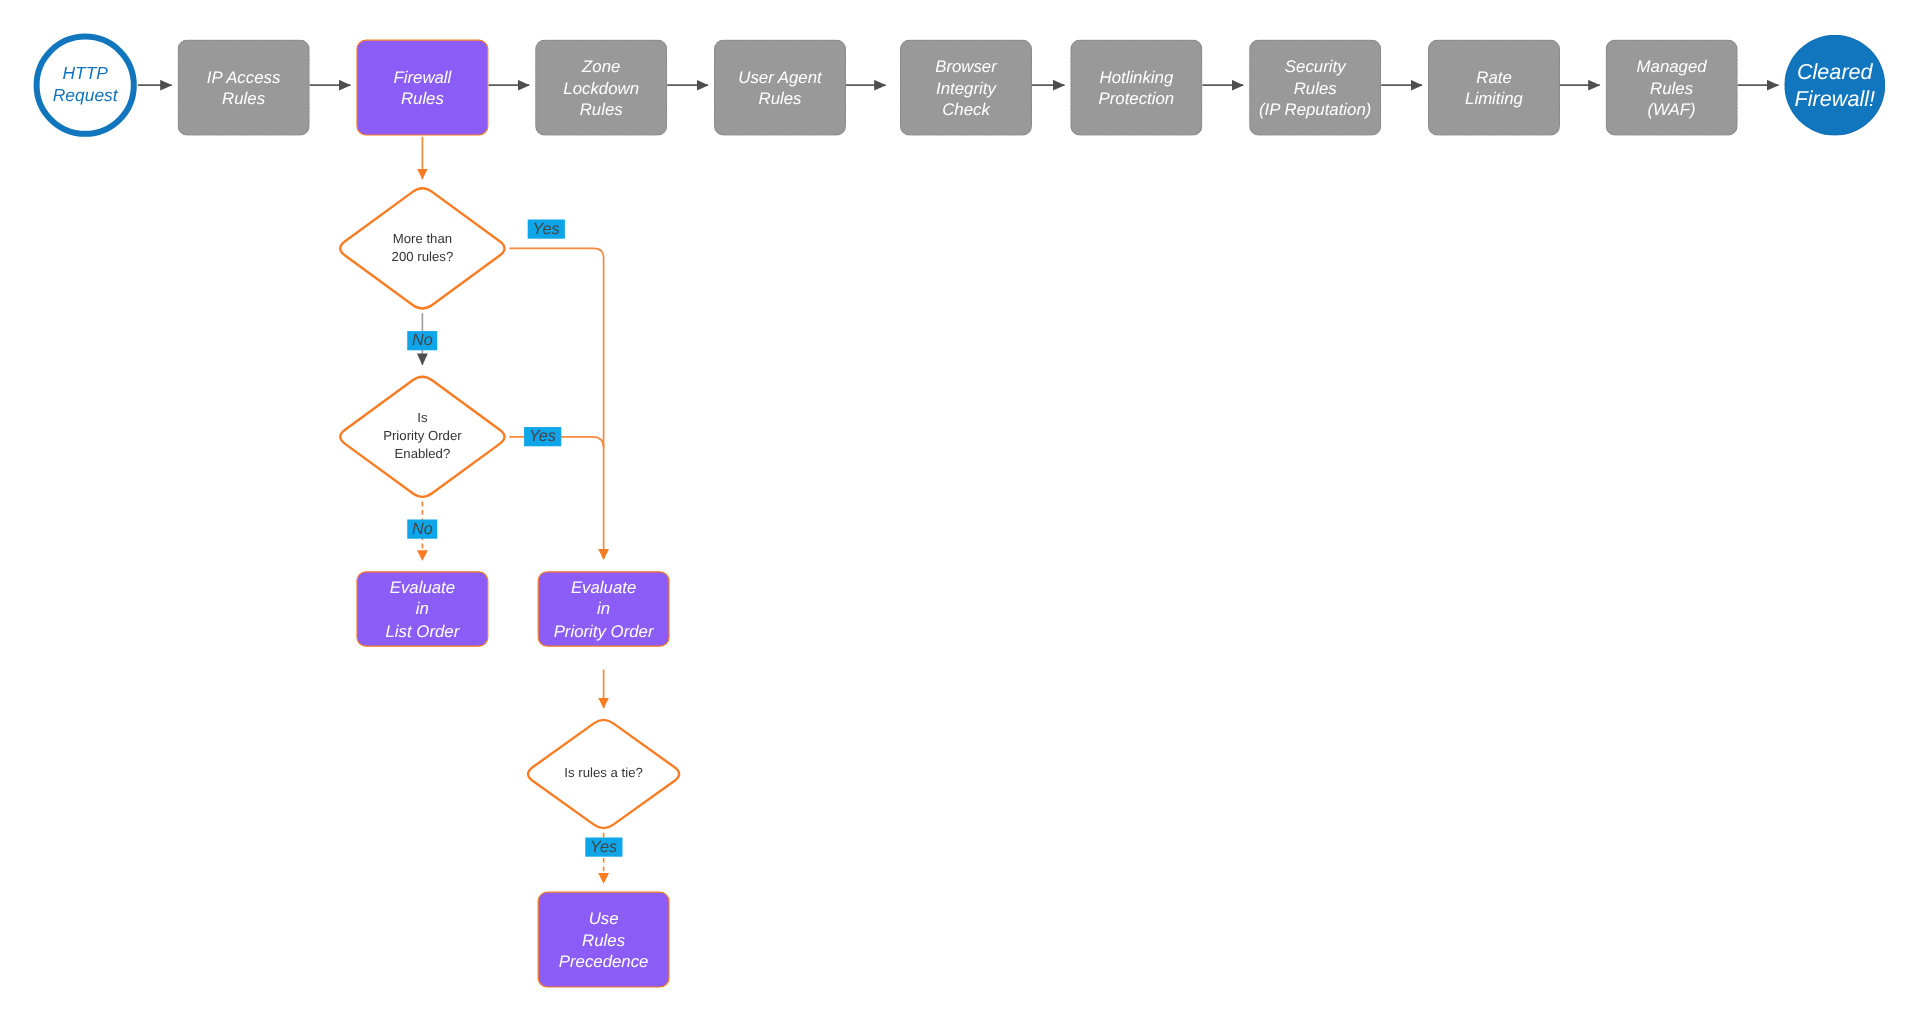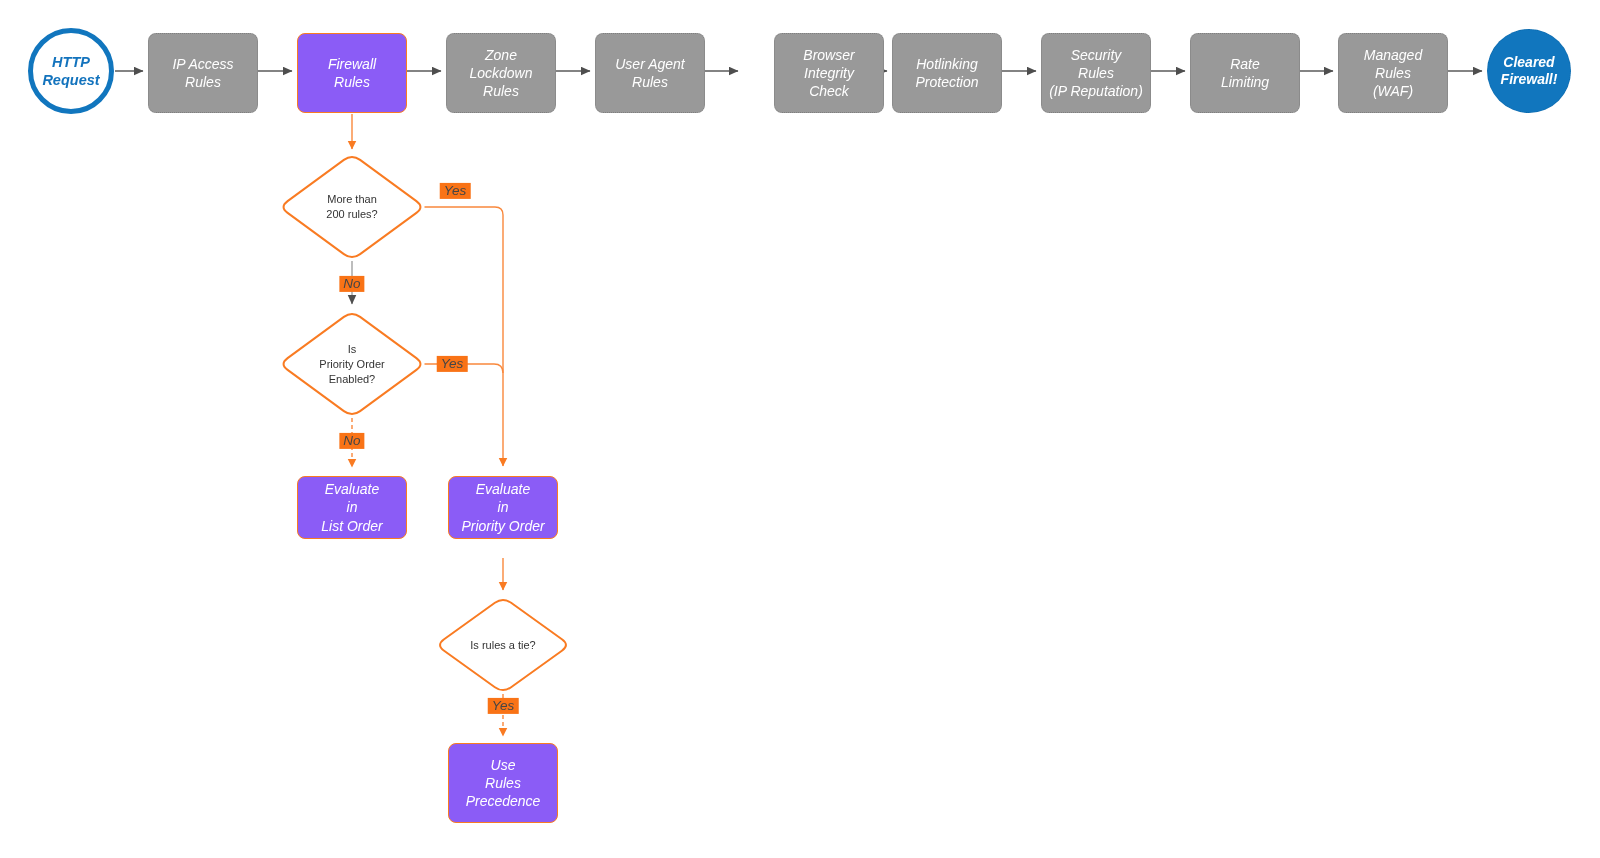--- a/index.html
+++ b/index.html
@@ -19,7 +19,7 @@
   .circle{
     position:absolute;border-radius:50%;
     display:flex;align-items:center;justify-content:center;text-align:center;
-    white-space:pre-line;font-style:italic;font-weight:bold;line-height:1.25;
+    white-space:pre-line;font-style:italic;font-weight:normal;line-height:1.25;
   }
   .circle-start{
     left:28px;top:28px;width:86px;height:86px;background:#ffffff;

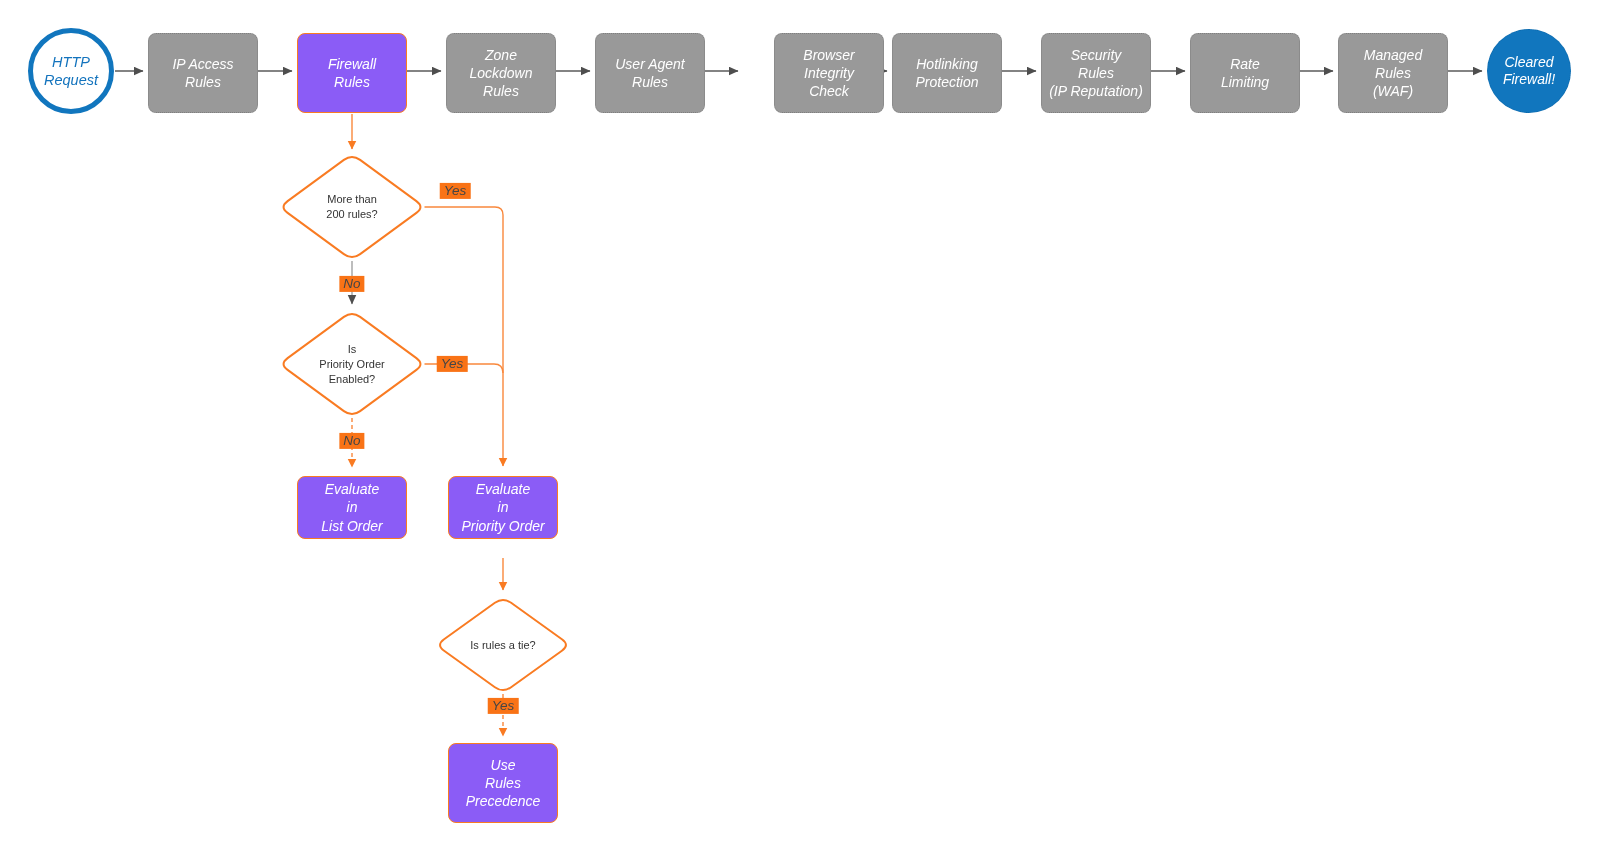--- a/index.html
+++ b/index.html
@@ -98,7 +98,7 @@
 Rules</div>
   <div class="stage gray" style="left:595px;top:33px">User Agent
 Rules</div>
-  <div class="stage gray" style="left:774px;top:33px">Browser
+  <div class="stage gray" style="left:750px;top:33px">Browser
 Integrity
 Check</div>
   <div class="stage gray" style="left:892px;top:33px">Hotlinking

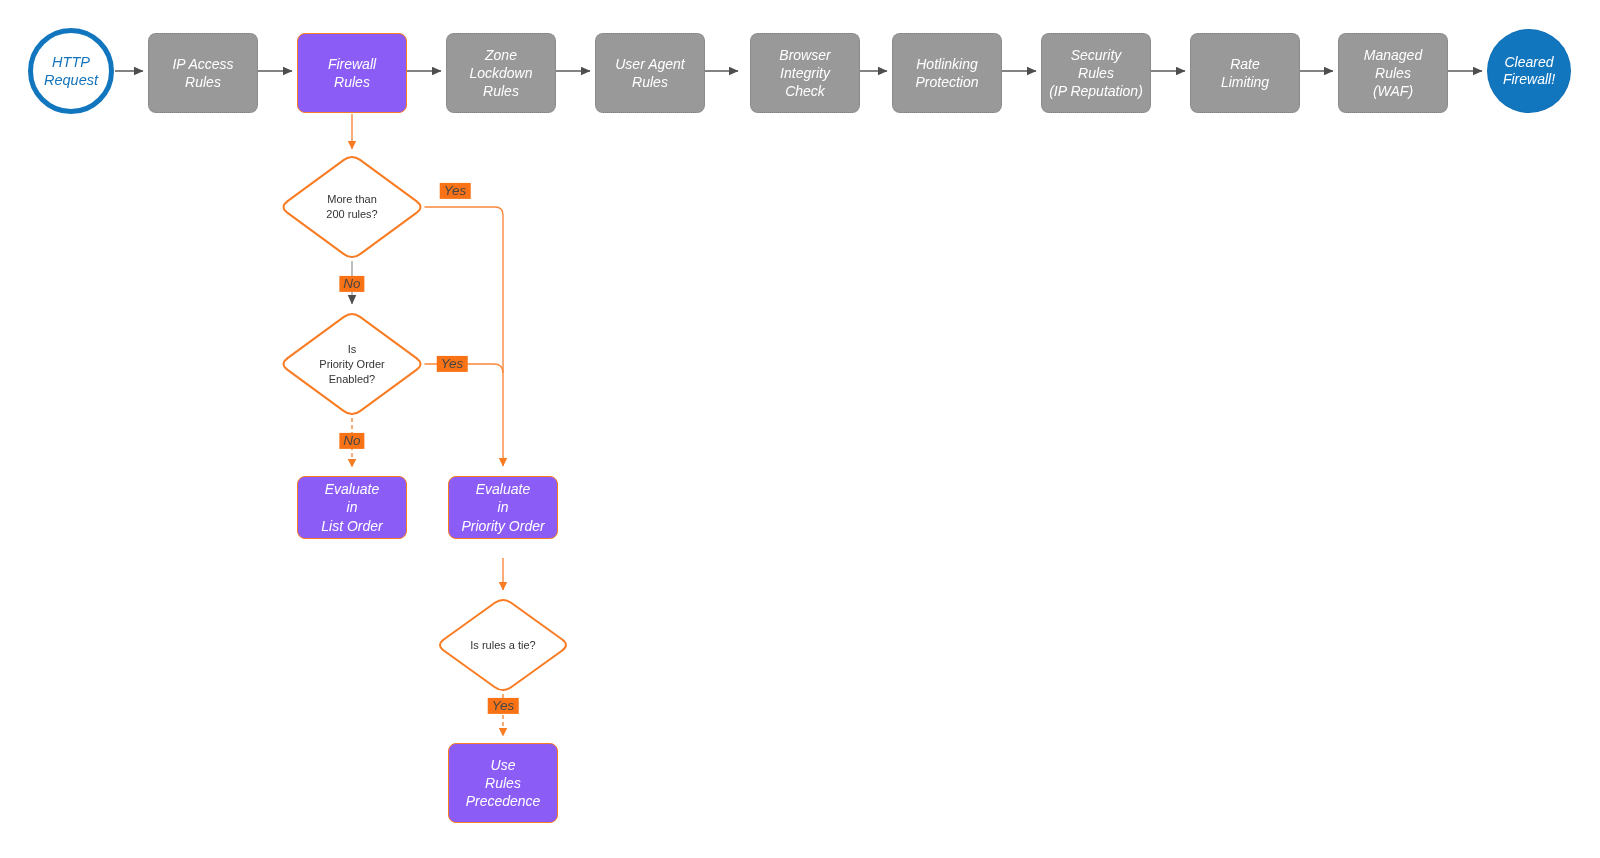--- a/index.html
+++ b/index.html
@@ -27,7 +27,7 @@
   }
   .circle-end{
     left:1487px;top:29px;width:84px;height:84px;background:#1176BE;
-    border:1px dotted #0d67a8;color:#ffffff;font-size:14px;
+    border:1px dotted #0d67a8;color:#ffffff;font-size:18px;
   }
   .q-label{
     position:absolute;transform:translate(-50%,-50%);

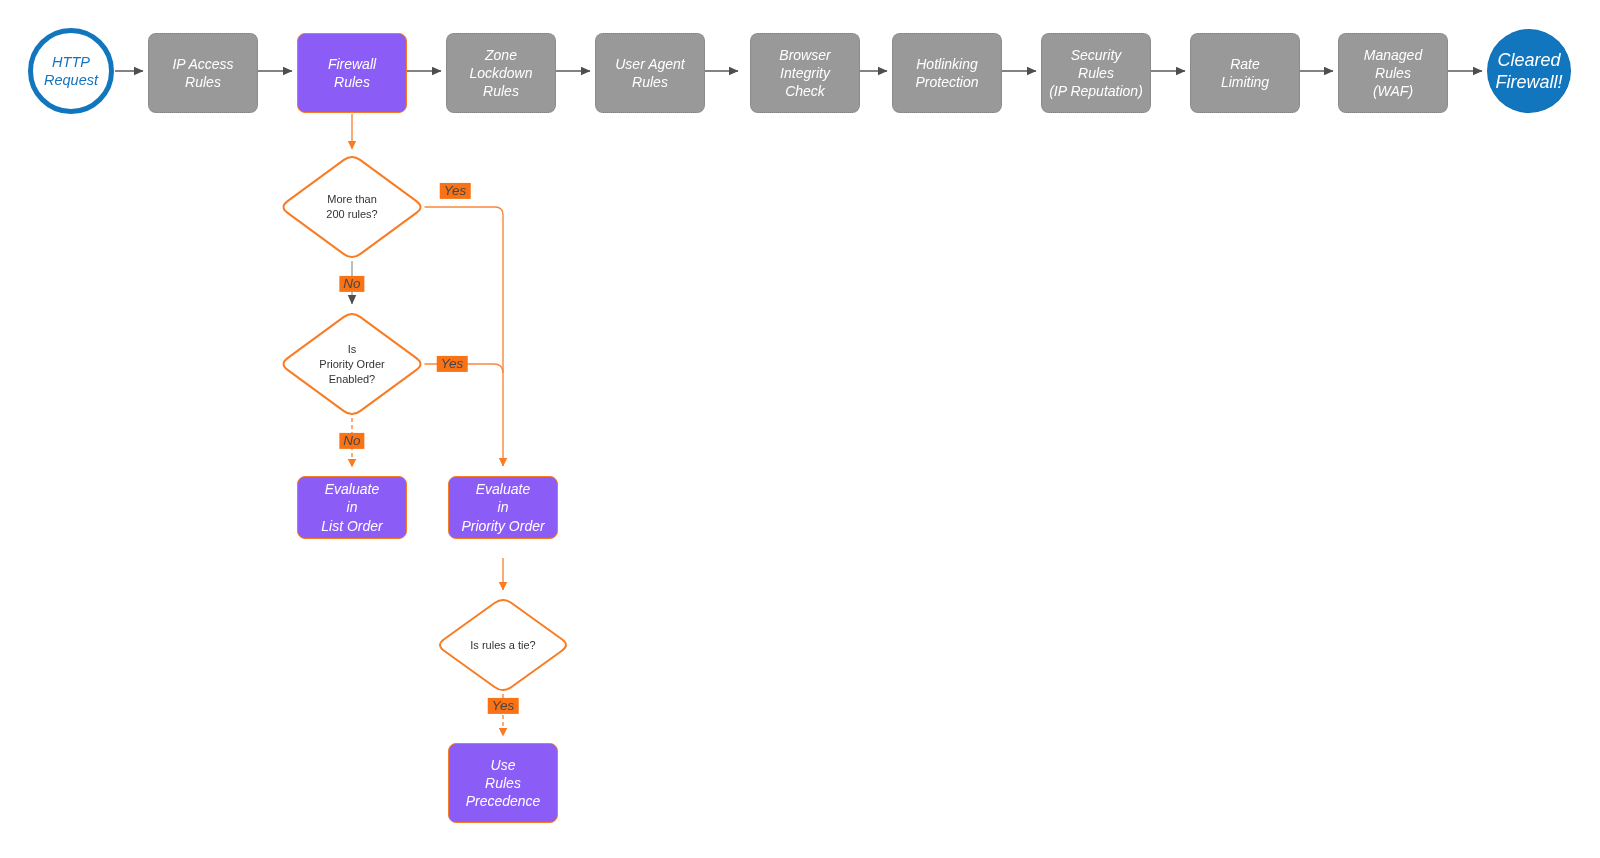--- a/index.html
+++ b/index.html
@@ -37,7 +37,7 @@
   .edge-label{
     position:absolute;transform:translate(-50%,-50%);
     font-style:italic;font-size:13.5px;color:#454545;
-    background:#f97316;padding:0 4px;line-height:1.2;
+    background:#0ea5e9;padding:0 4px;line-height:1.2;
   }
   svg.wires{position:absolute;left:0;top:0;}
 </style>

